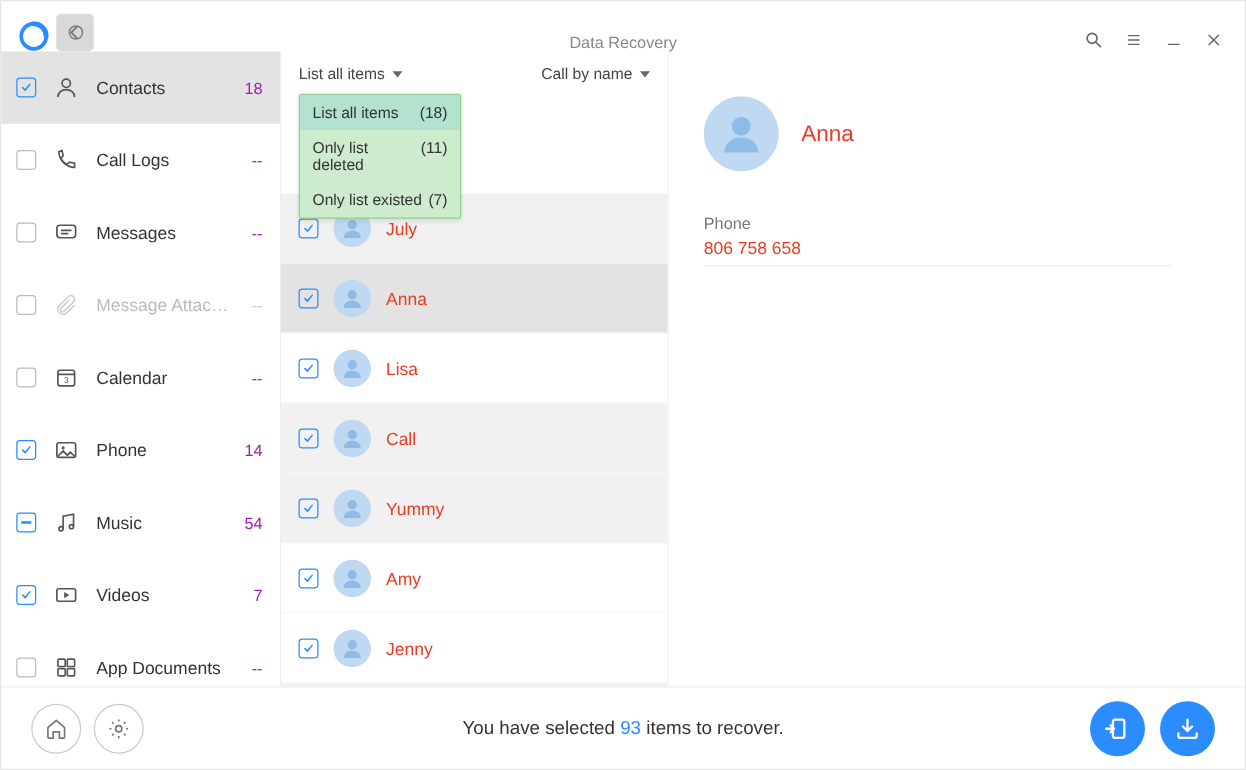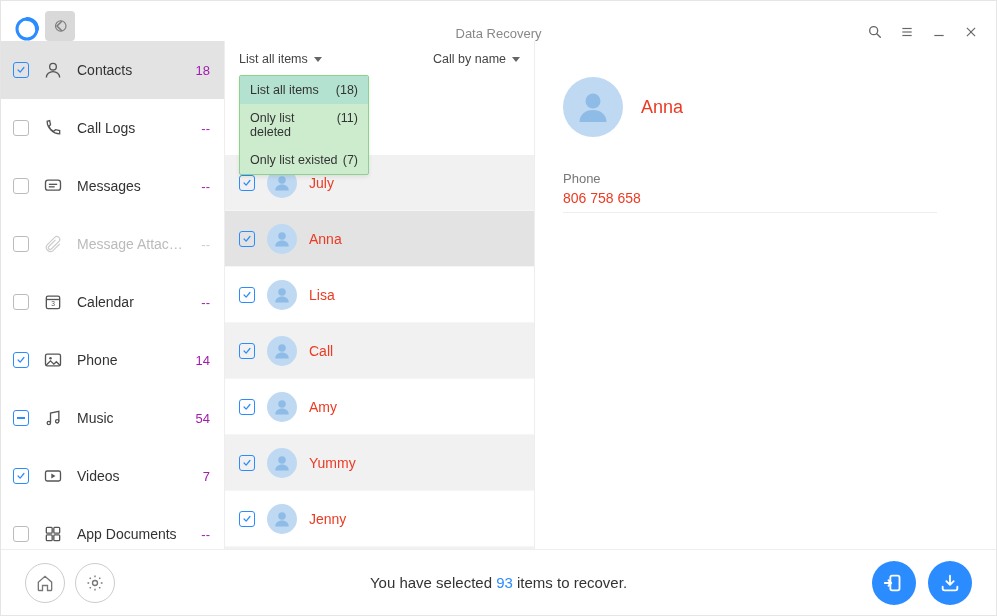--- a/index.html
+++ b/index.html
@@ -316,6 +316,20 @@
             </span>
             <span class="name deleted">Call</span>
           </div>
+          <div class="row alt">
+            <span class="rchk">
+              <svg class="check-svg" viewBox="0 0 24 24">
+                <path d="M5 12l5 5 9-11" fill="none" stroke="#2b8cff" stroke-width="3" stroke-linecap="round" stroke-linejoin="round"></path>
+              </svg>
+            </span>
+            <span class="avatar">
+              <svg viewBox="0 0 24 24">
+                <circle cx="12" cy="8" r="5" fill="#8fbce6"></circle>
+                <path d="M3 22c0-5 4-8 9-8s9 3 9 8" fill="#8fbce6"></path>
+              </svg>
+            </span>
+            <span class="name deleted">Yummy</span>
+          </div>
           <div class="row">
             <span class="rchk">
               <svg class="check-svg" viewBox="0 0 24 24">
@@ -329,20 +343,6 @@
               </svg>
             </span>
             <span class="name deleted">Amy</span>
-          </div>
-          <div class="row alt">
-            <span class="rchk">
-              <svg class="check-svg" viewBox="0 0 24 24">
-                <path d="M5 12l5 5 9-11" fill="none" stroke="#2b8cff" stroke-width="3" stroke-linecap="round" stroke-linejoin="round"></path>
-              </svg>
-            </span>
-            <span class="avatar">
-              <svg viewBox="0 0 24 24">
-                <circle cx="12" cy="8" r="5" fill="#8fbce6"></circle>
-                <path d="M3 22c0-5 4-8 9-8s9 3 9 8" fill="#8fbce6"></path>
-              </svg>
-            </span>
-            <span class="name deleted">Yummy</span>
           </div>
           <div class="row">
             <span class="rchk">

